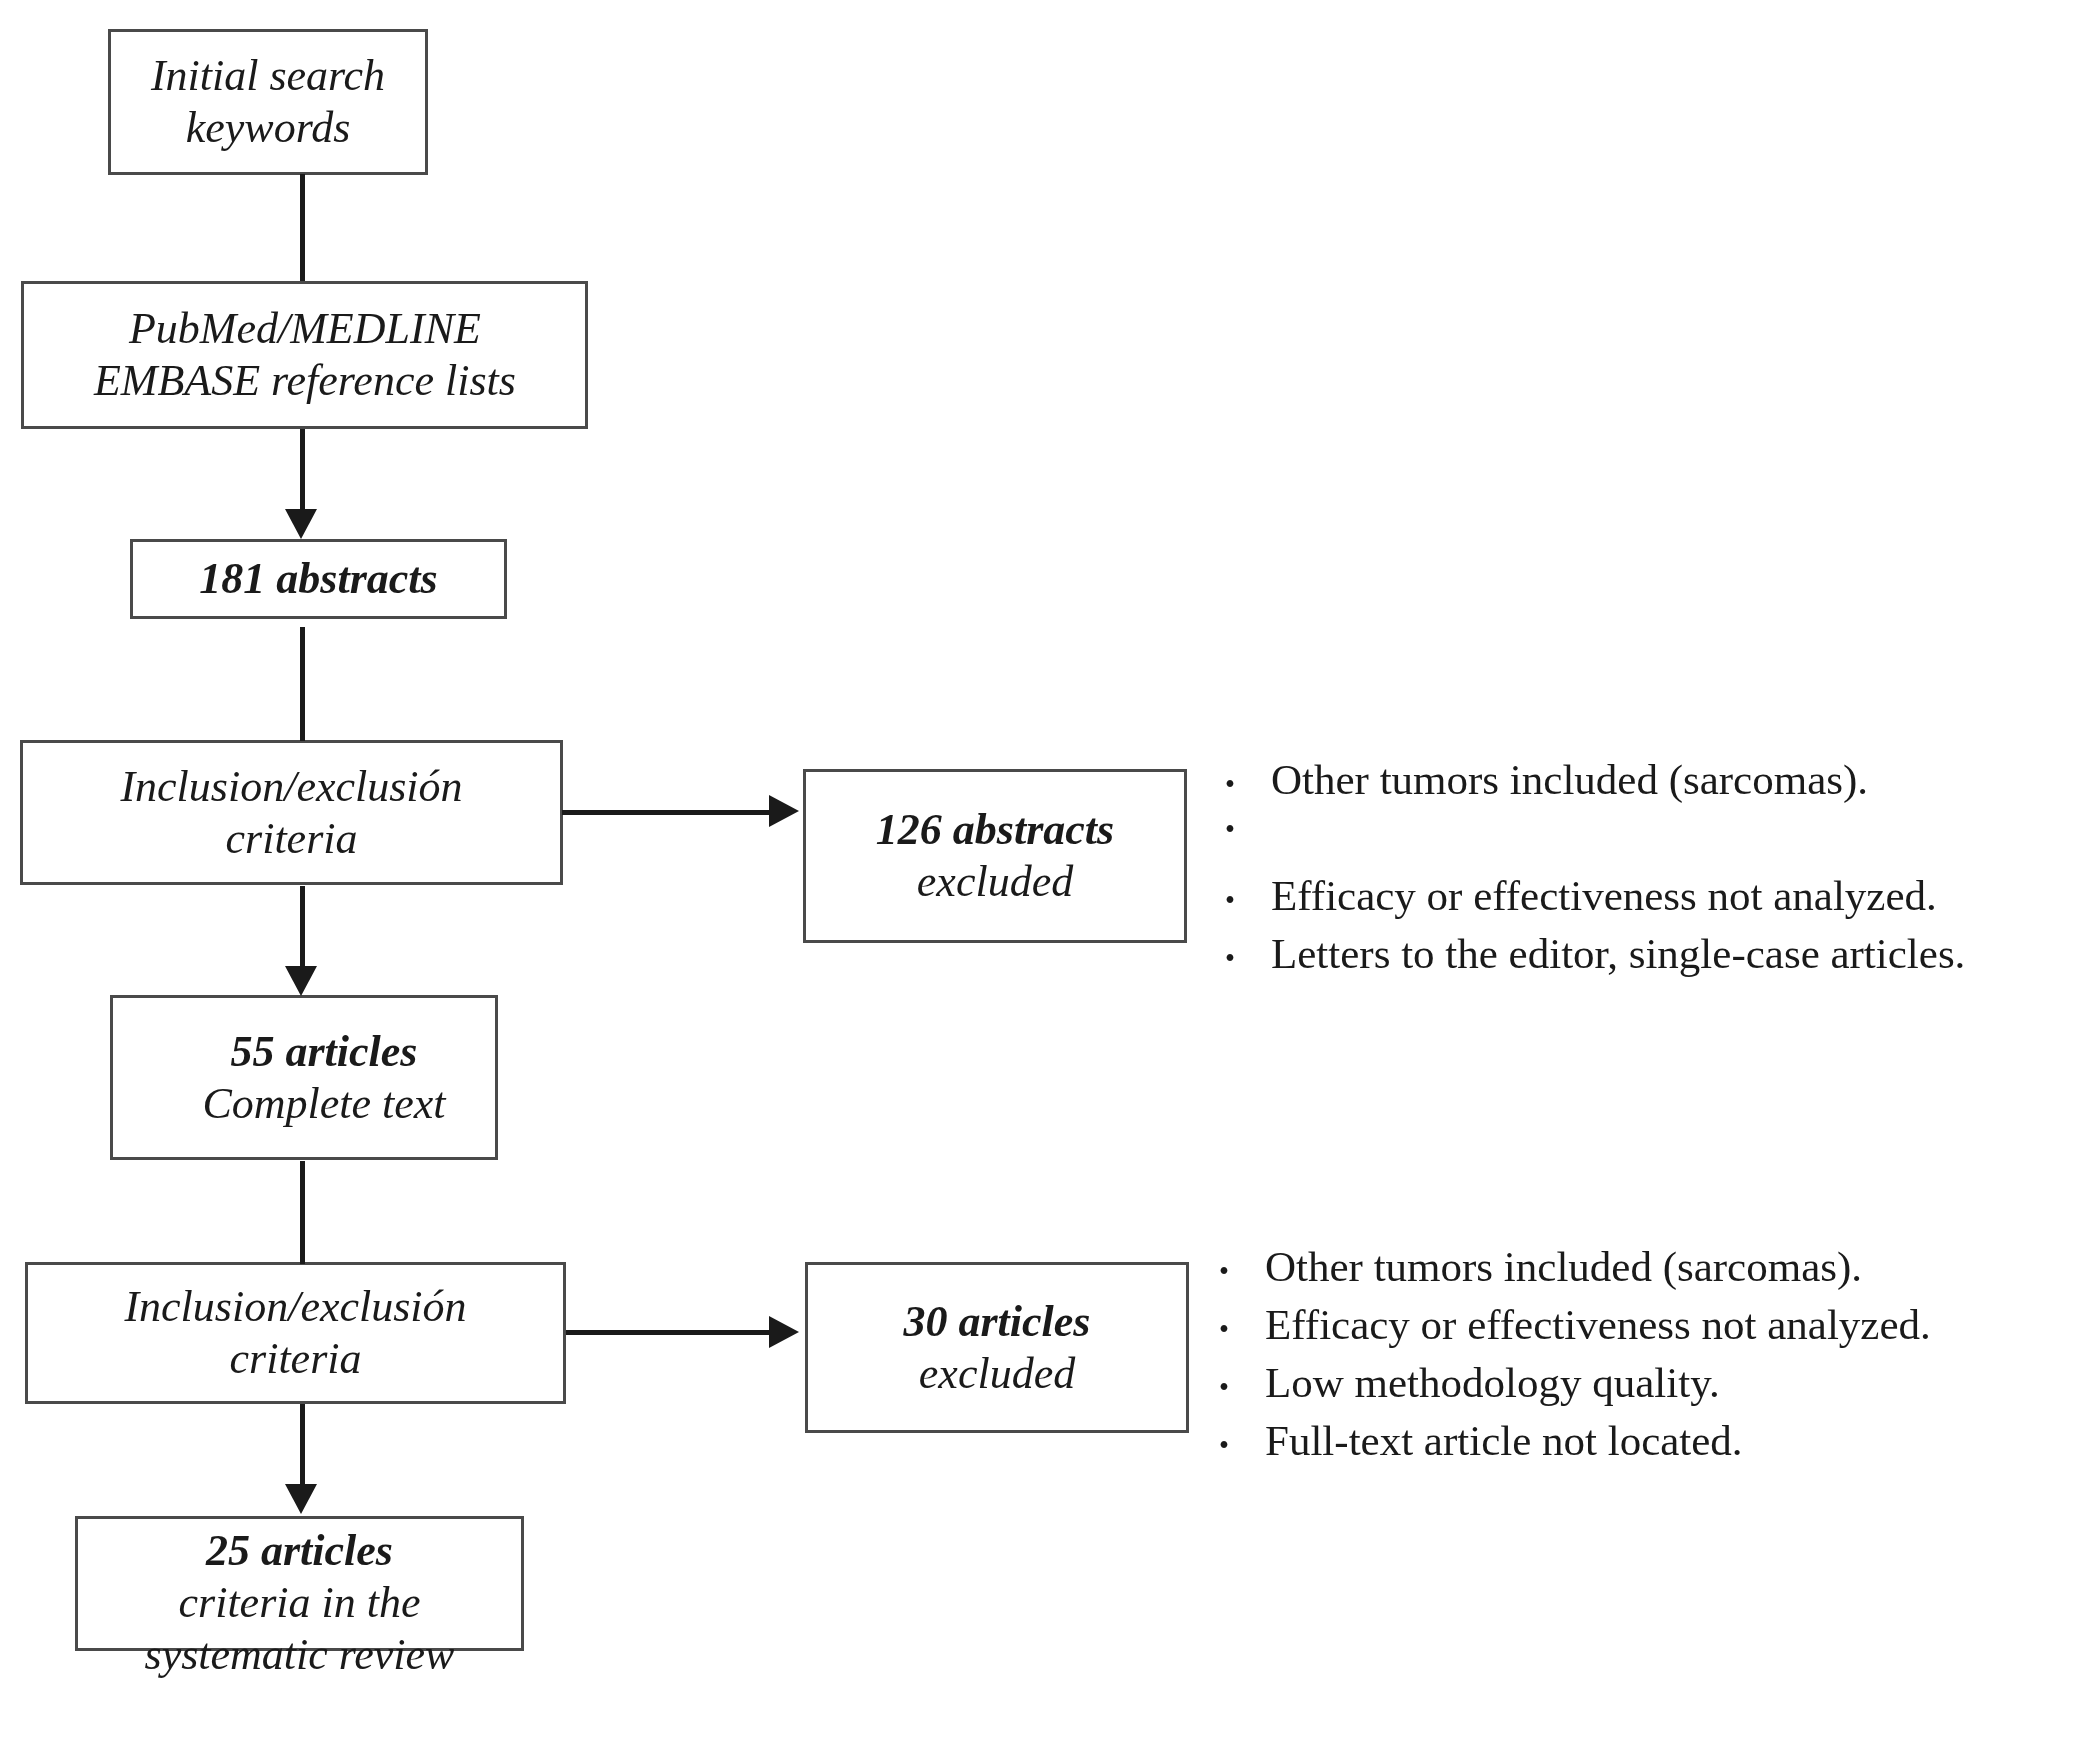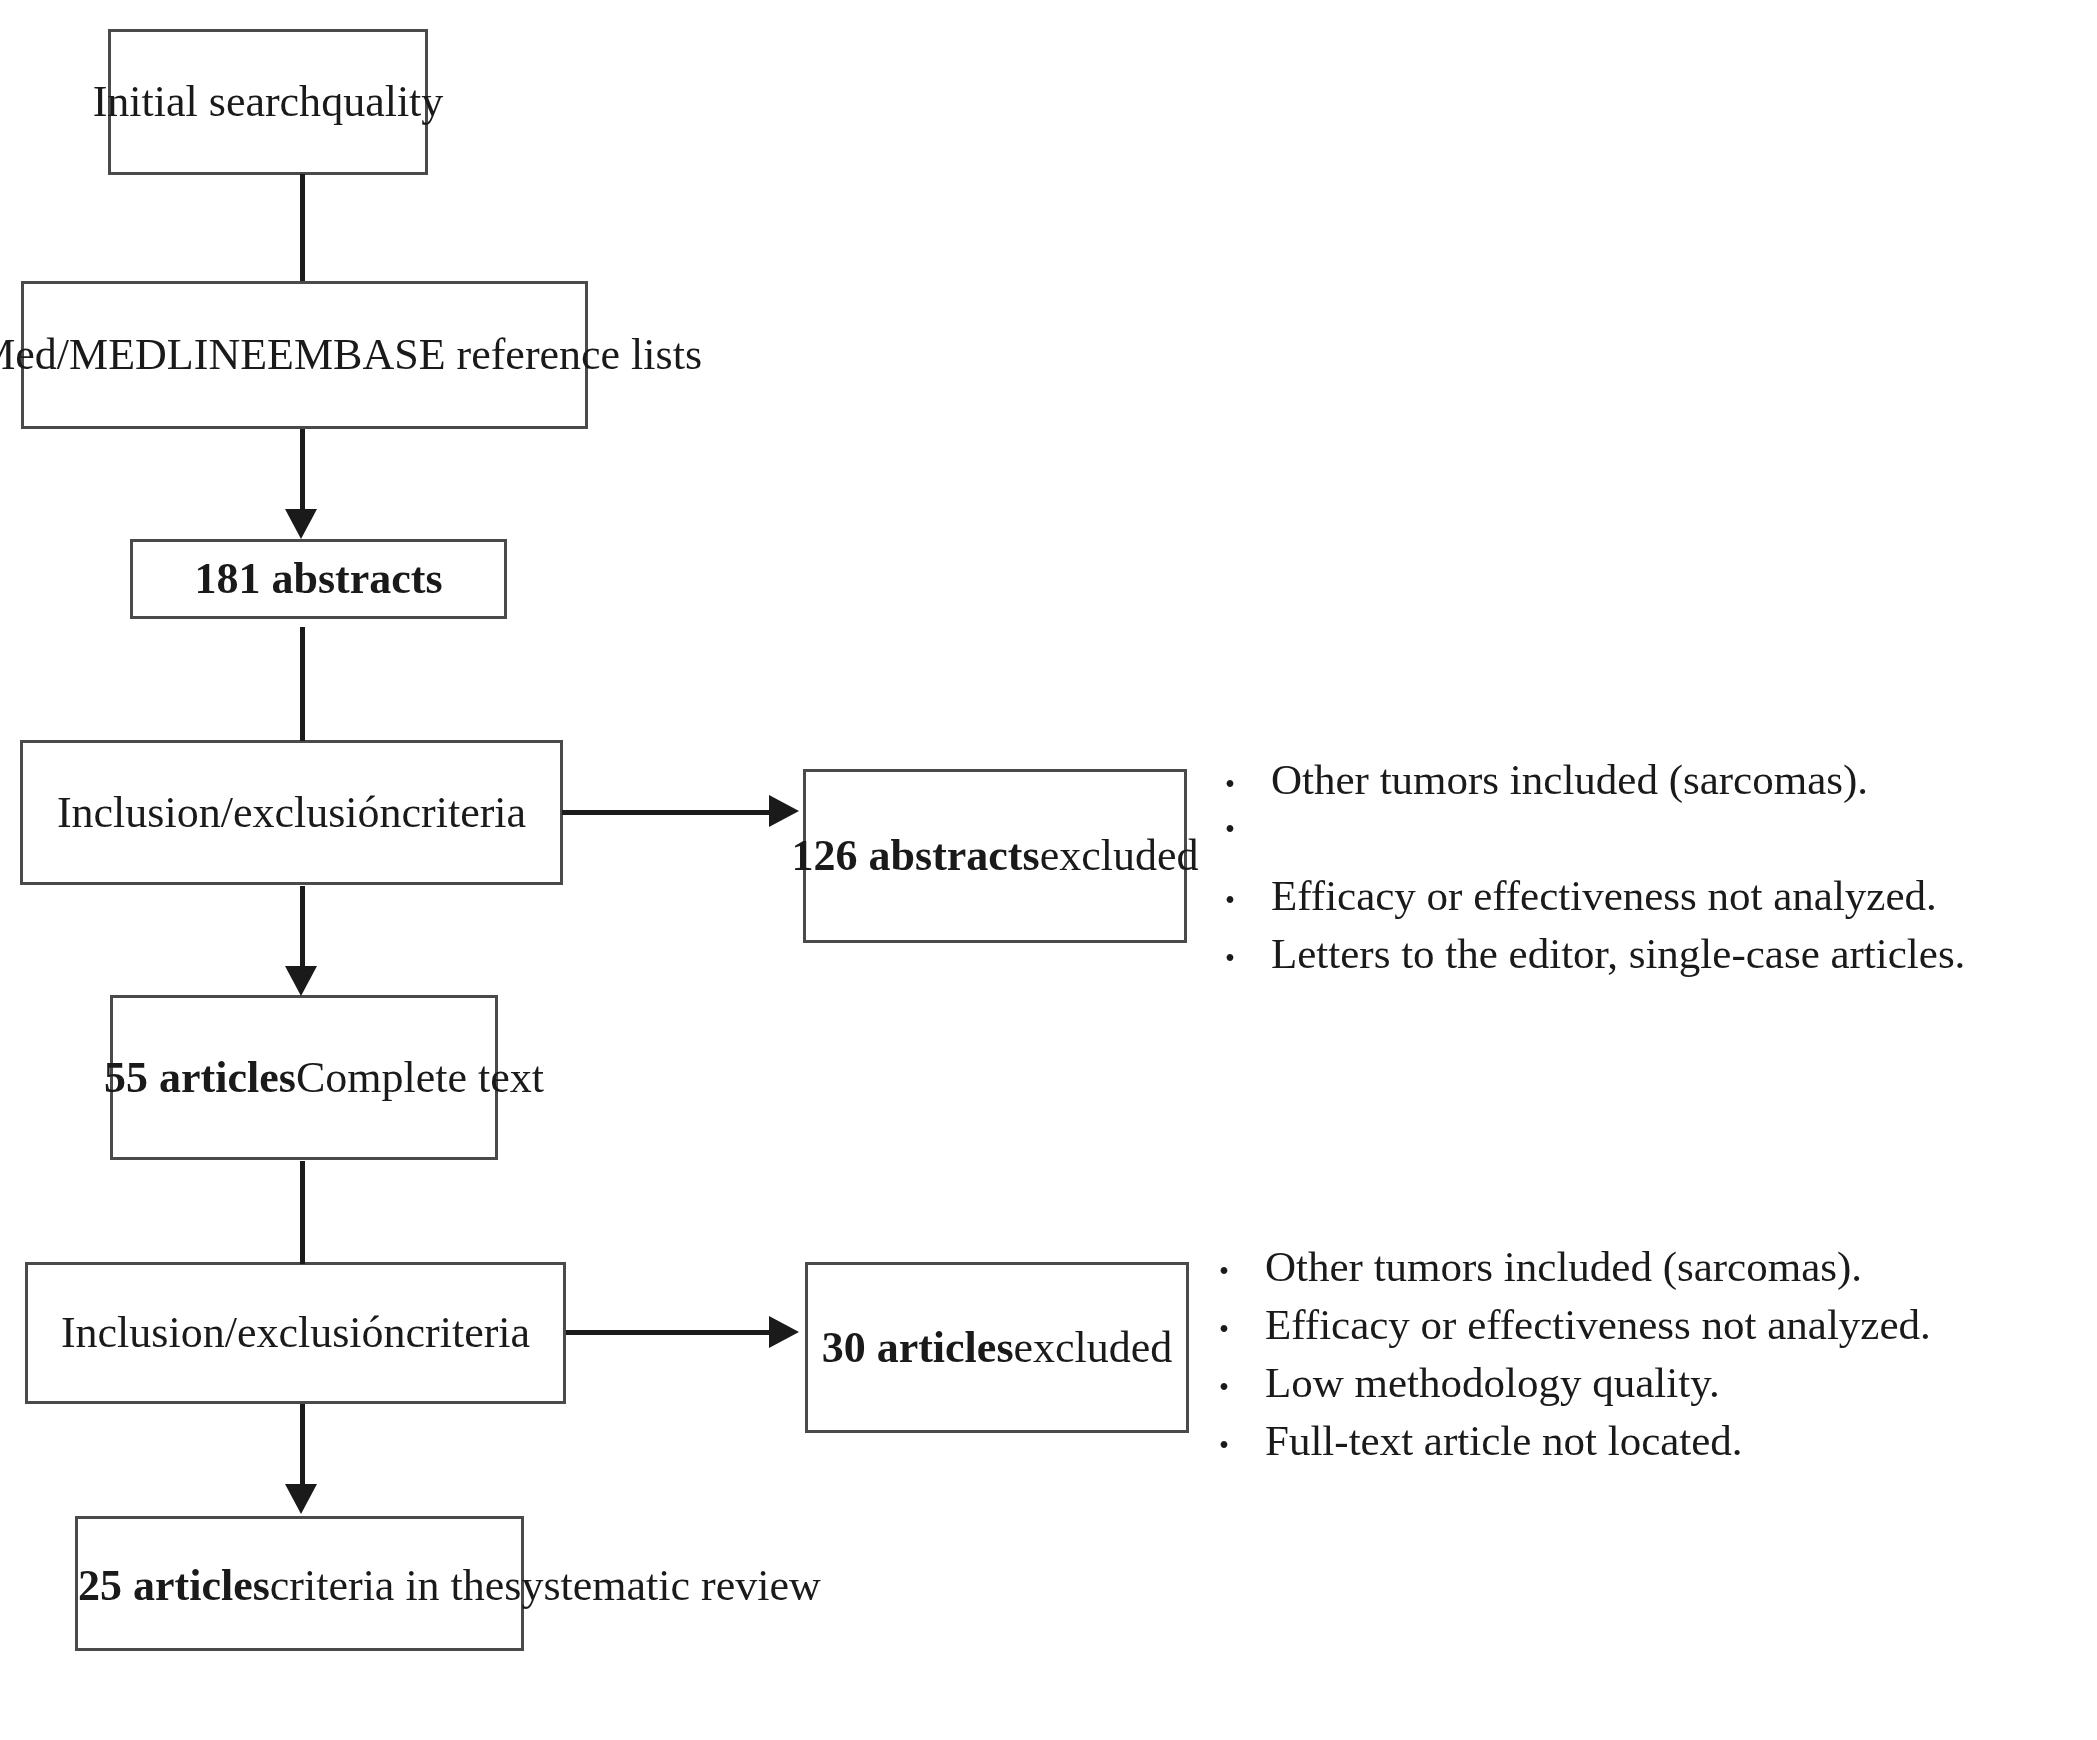--- a/index.html
+++ b/index.html
@@ -22,12 +22,13 @@
     border: 3.6px solid #4a4a4a;
     background: #ffffff;
     display: flex;
-    flex-direction: row;
+    flex-direction: column;
     align-items: center;
     justify-content: center;
     text-align: center;
     line-height: 1.18;
     font-size: 44px;
+    font-style: italic;
   }
   .node .ln { display: block; white-space: nowrap; }
   .ln.bold { font-weight: bold; }

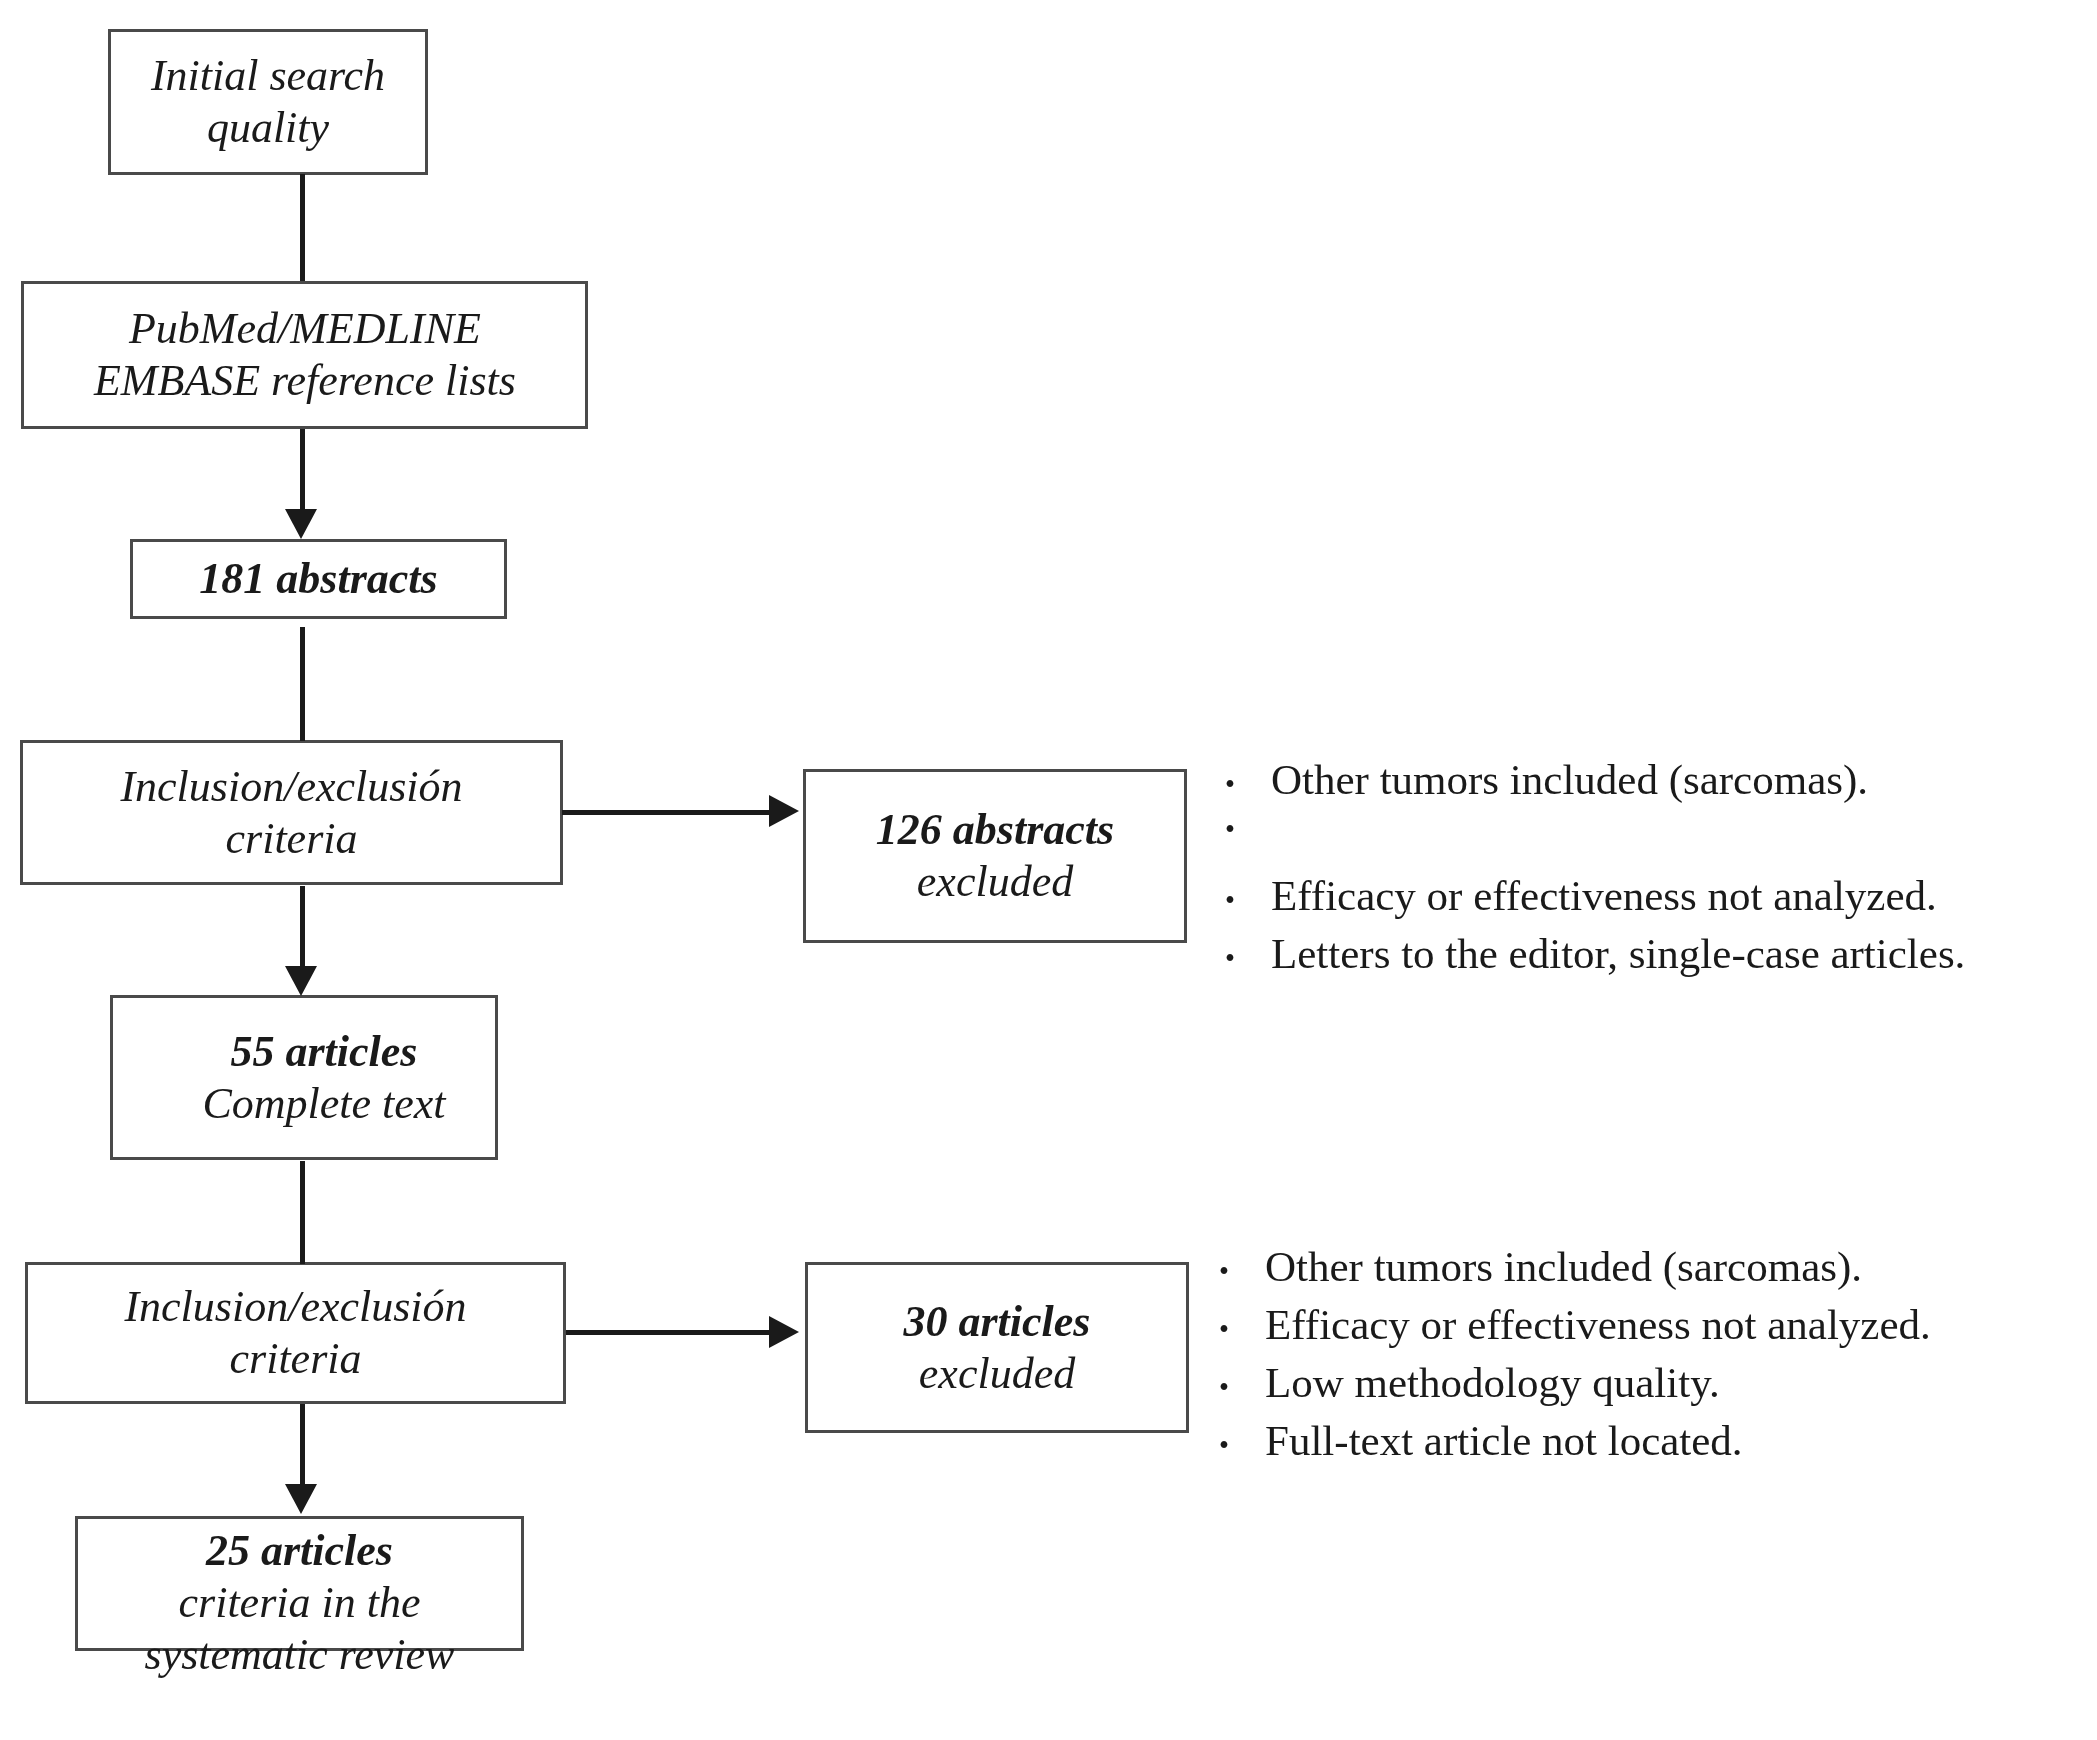--- a/index.html
+++ b/index.html
@@ -83,7 +83,7 @@
 
   <div class="node" style="left:108px; top:28.5px; width:320px; height:146px;">
     <span class="ln">Initial search</span>
-    <span class="ln">quality</span>
+    <span class="ln">keywords</span>
   </div>
 
   <div class="node" style="left:21.4px; top:281px; width:567px; height:148px;">

